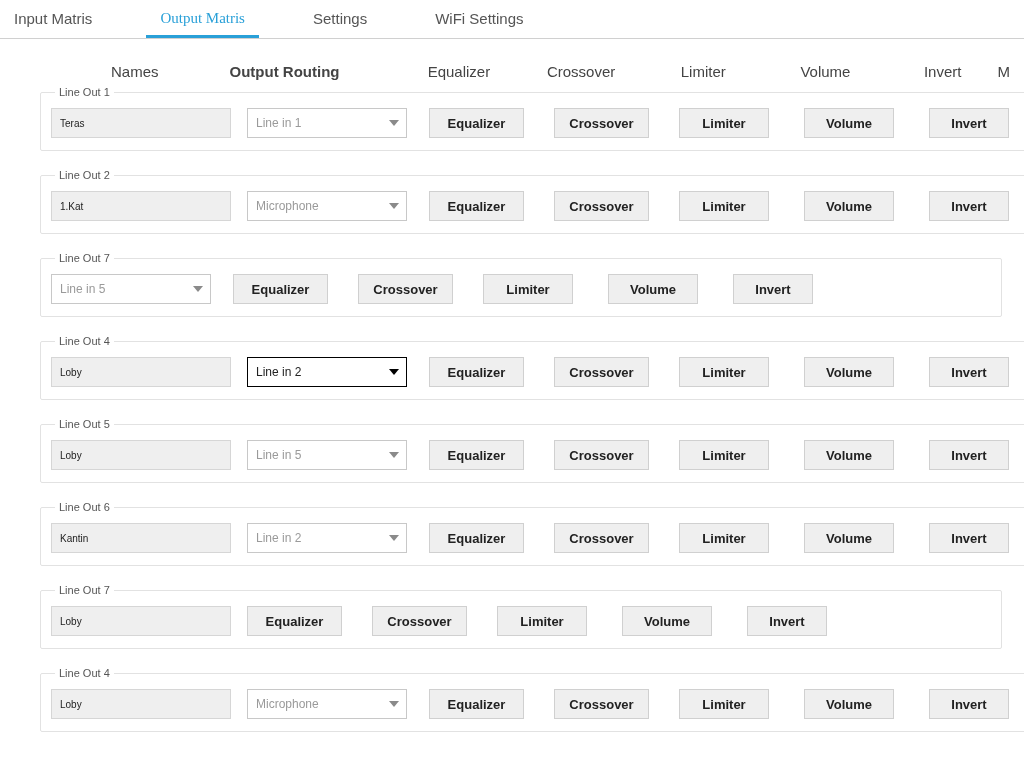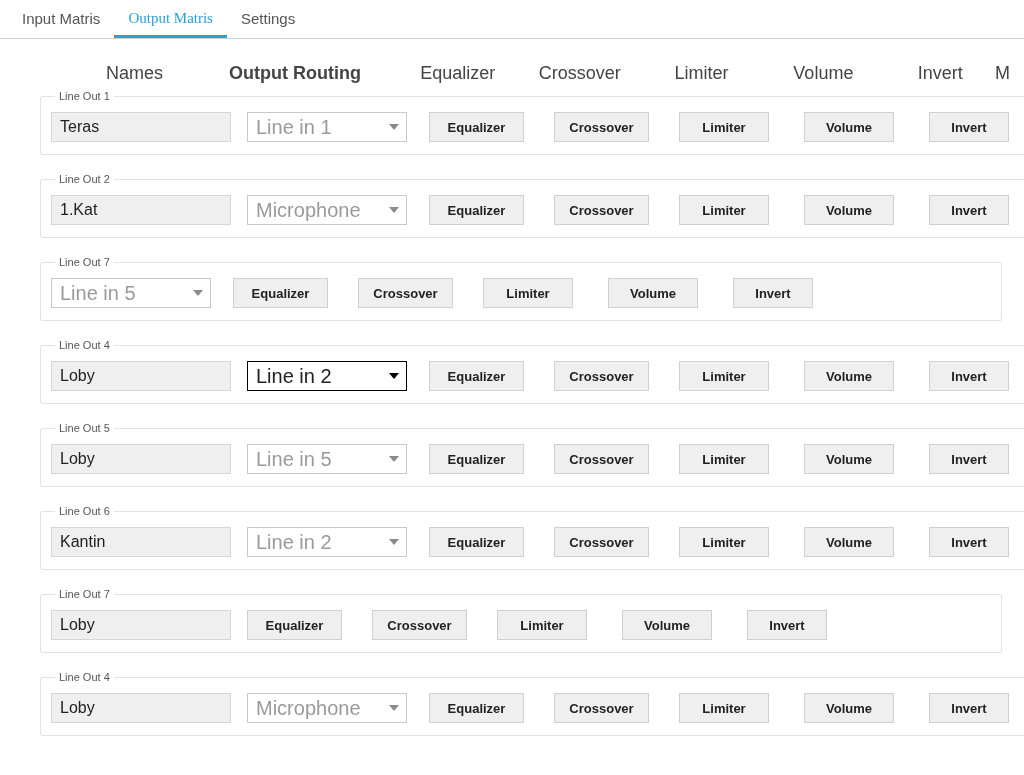--- a/index.html
+++ b/index.html
@@ -14,7 +14,8 @@
 .tabs {
   display: flex;
   border-bottom: 1px solid #d0d0d0;
-  padding: 0 8px;
+  padding: 0 0;
+  gap: 40px;
 }
 .tab {
   padding: 10px 14px 8px 14px;

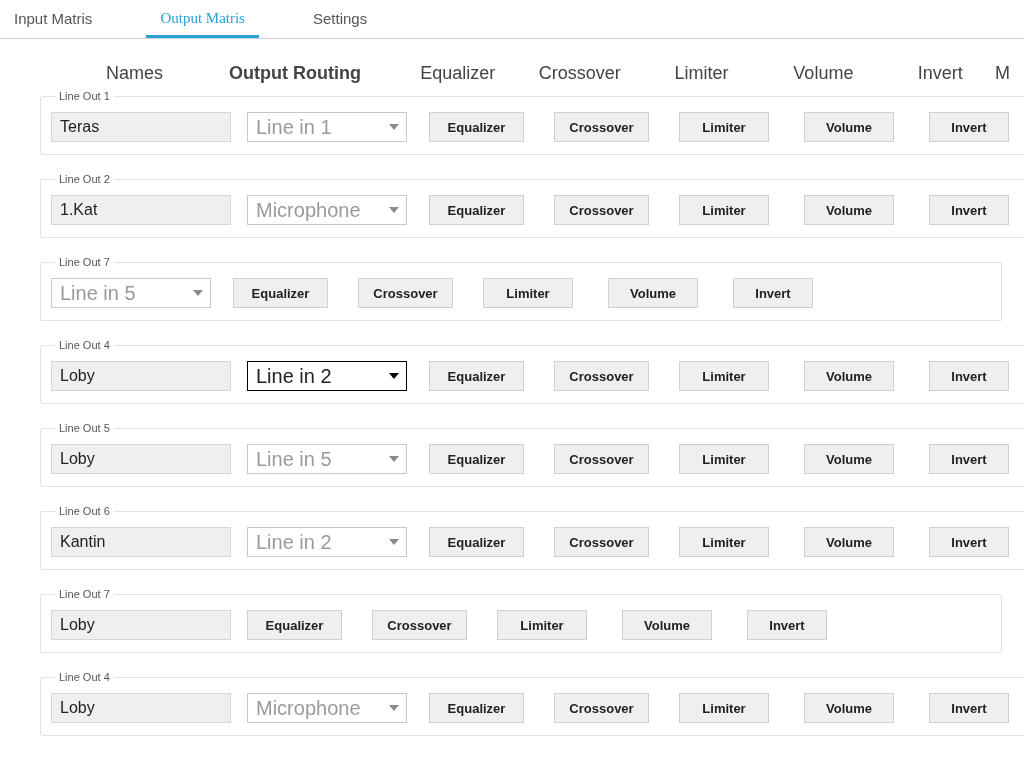--- a/index.html
+++ b/index.html
@@ -129,6 +129,7 @@
     <div class="tab">Input Matris</div>
     <div class="tab tab-active">Output Matris</div>
     <div class="tab">Settings</div>
+    <div class="tab">WiFi Settings</div>
   </div>
 
 <div class="content">

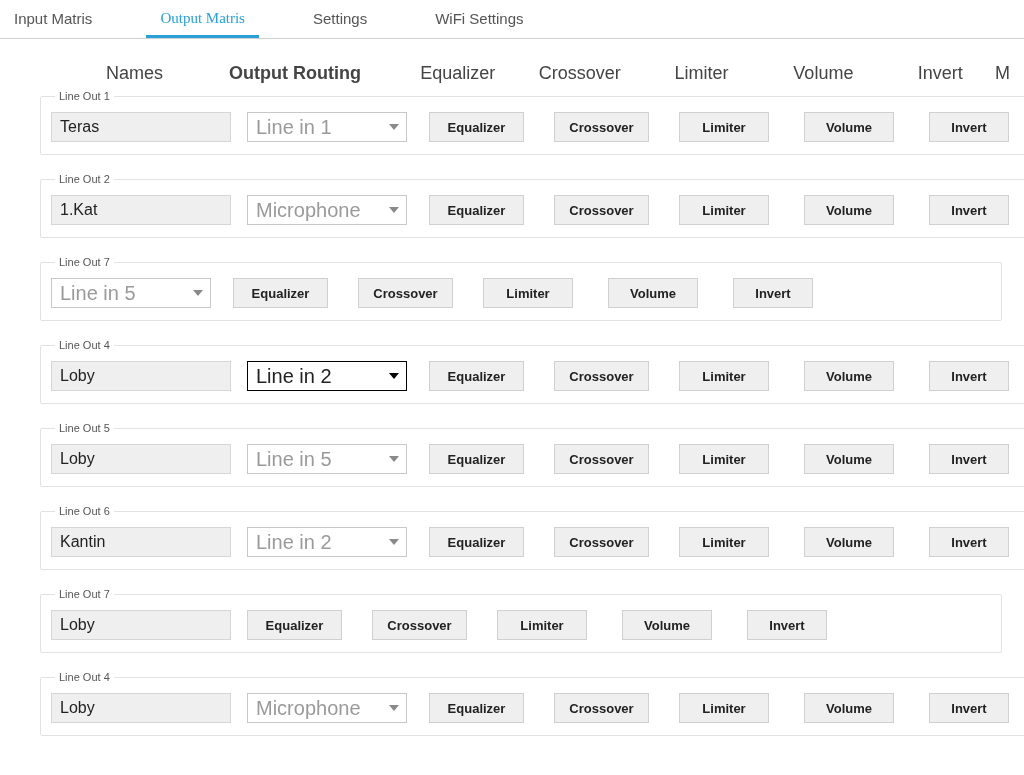--- a/index.html
+++ b/index.html
@@ -36,7 +36,7 @@
   display: flex;
   padding: 0 0 6px 30px;
   color: #444;
-  font-size: 18px;
+  font-size: 15px;
 }
 .col-headers > div { }
 .h-names     { width: 190px; text-align: center; }

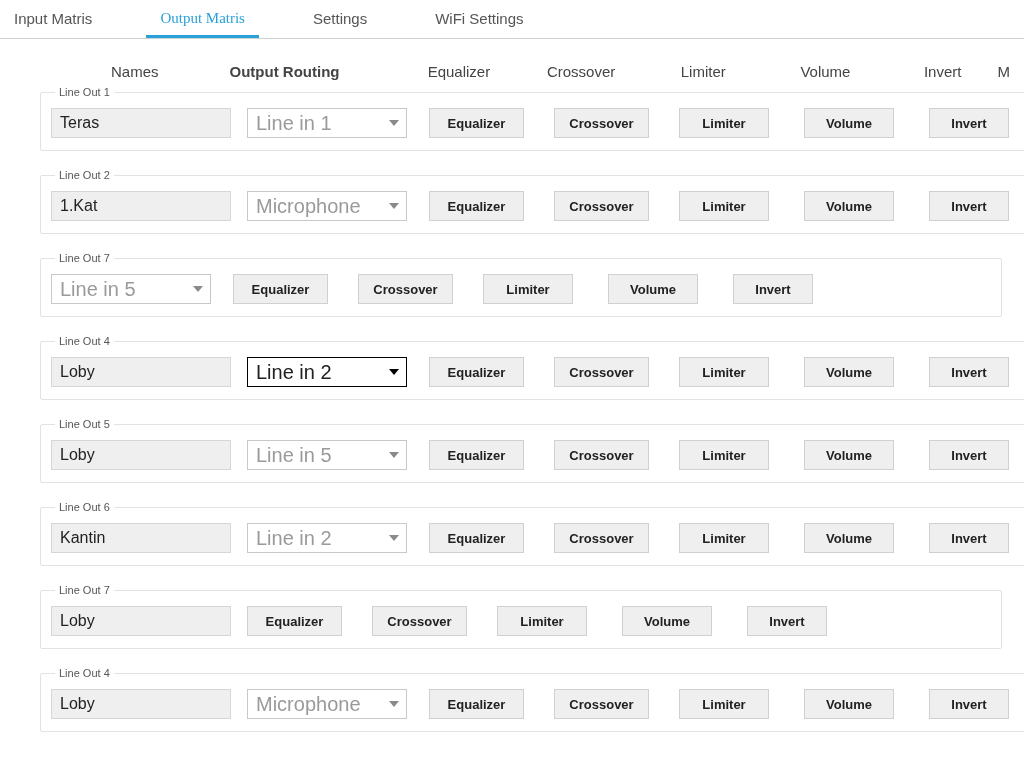--- a/index.html
+++ b/index.html
@@ -71,7 +71,7 @@
   background: #efefef;
   border: 1px solid #d6d6d6;
   padding: 12px 8px;
-  font-size: 16px;
+  font-size: 10px;
   color: #222;
   margin-right: 16px;
 }

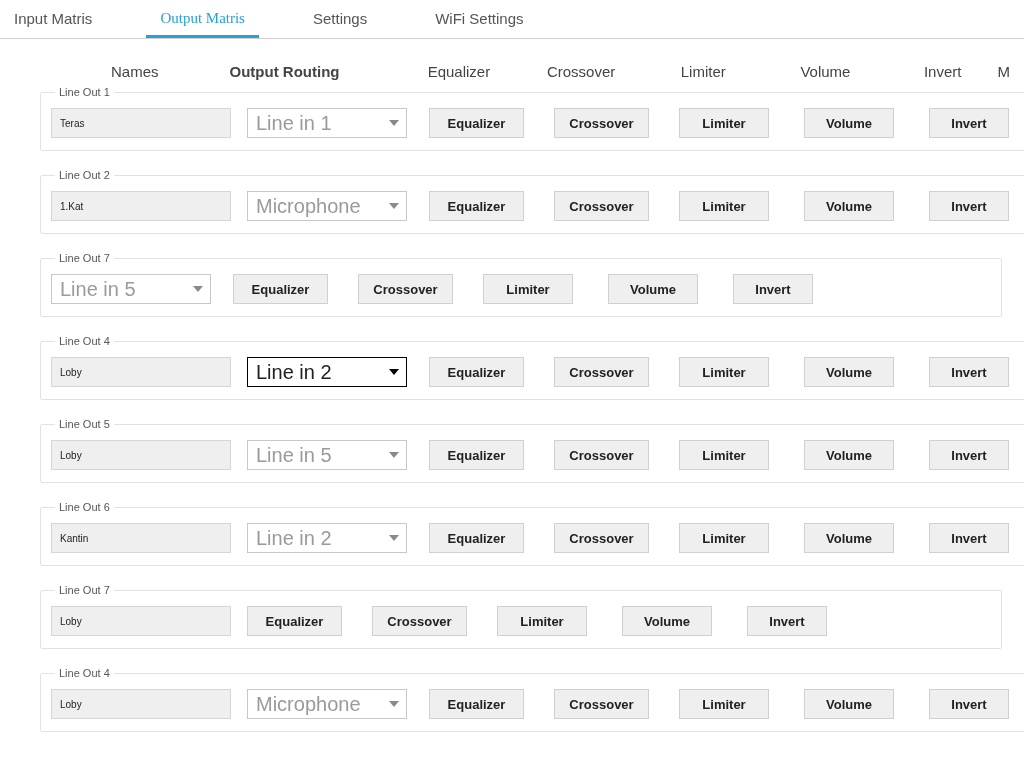--- a/index.html
+++ b/index.html
@@ -96,7 +96,7 @@
 }
 .routing .val {
   color: #9a9a9a;
-  font-size: 20px;
+  font-size: 12px;
   text-align: right;
 }
 .routing-active .val {

